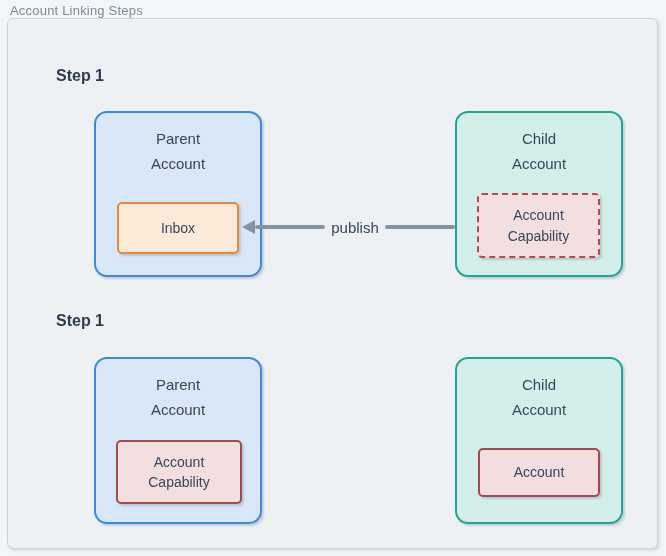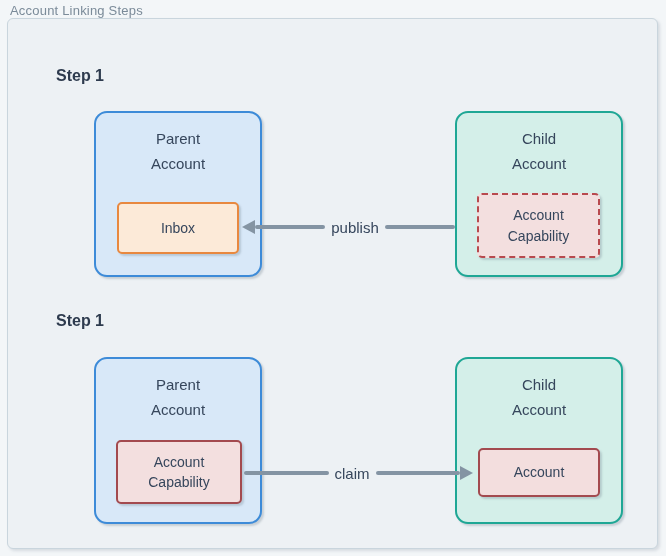--- a/index.html
+++ b/index.html
@@ -188,12 +188,6 @@
     <div class="node-box node-account">Account</div>
   </div>
 
-  <div class="edge e2">
-    <div class="edge-line"></div>
-    <div class="edge-label">claim</div>
-    <div class="edge-line"></div>
-    <div class="arrowhead right"></div>
-  </div>
 
 </div>
 

